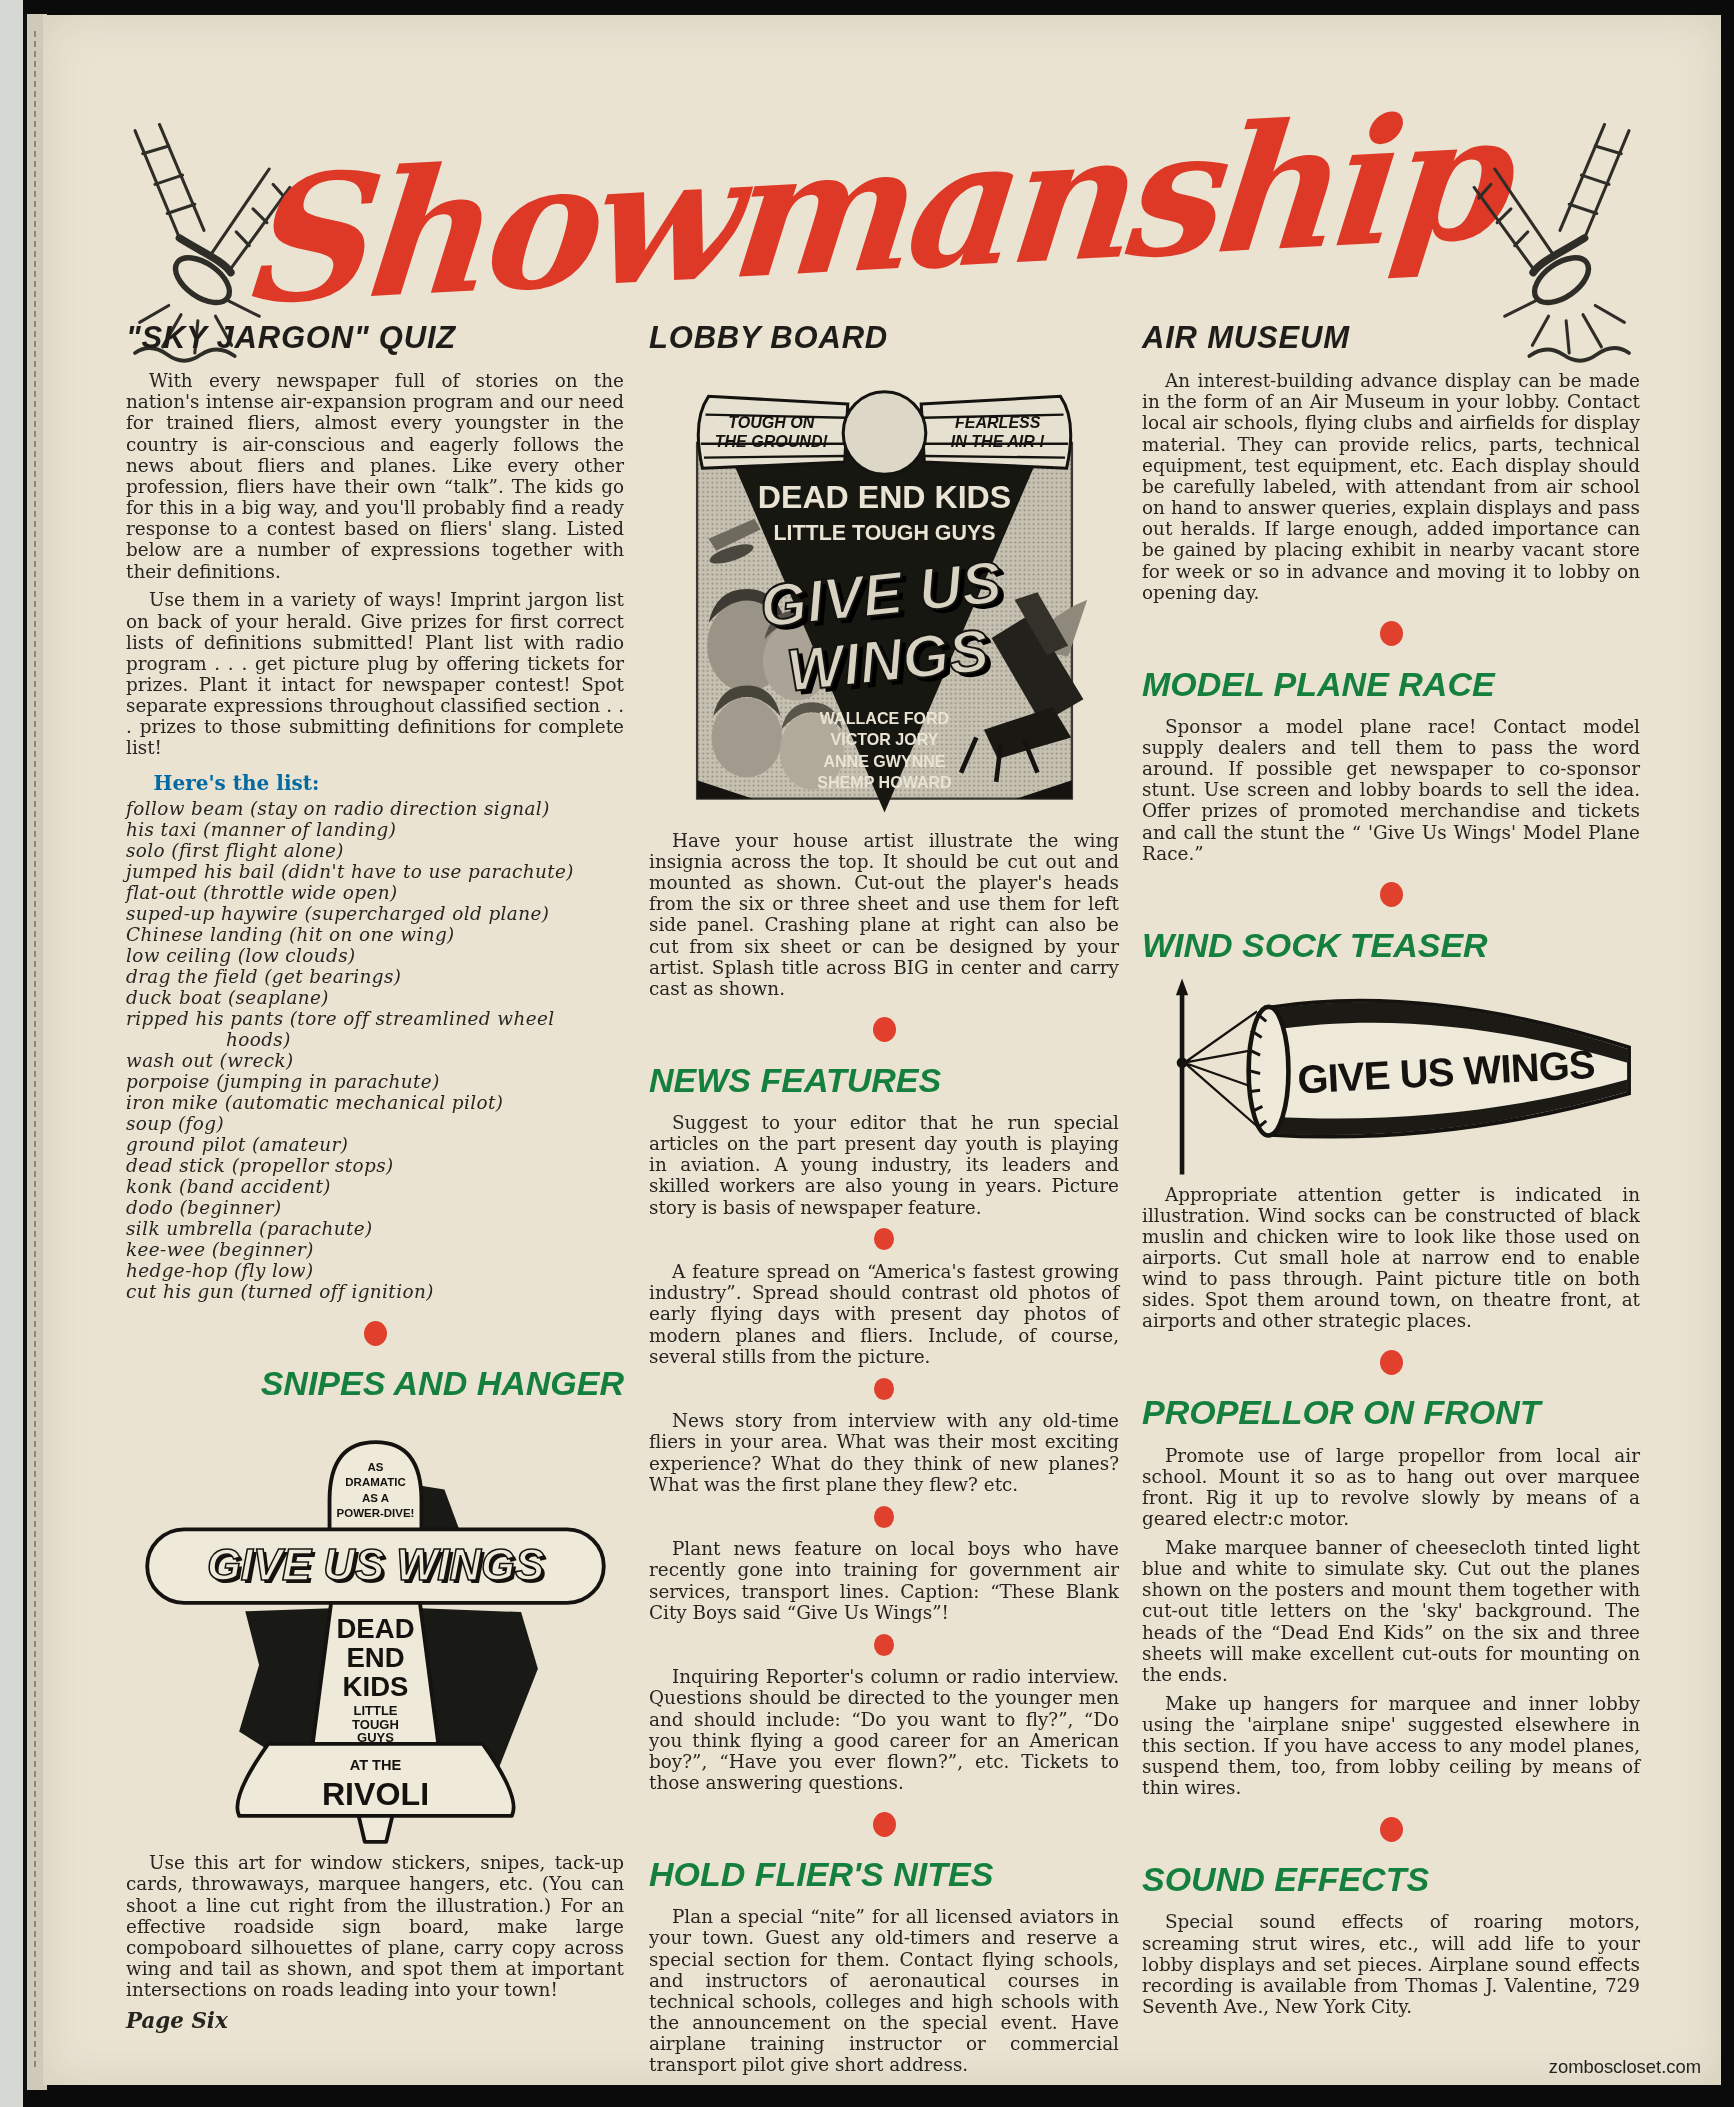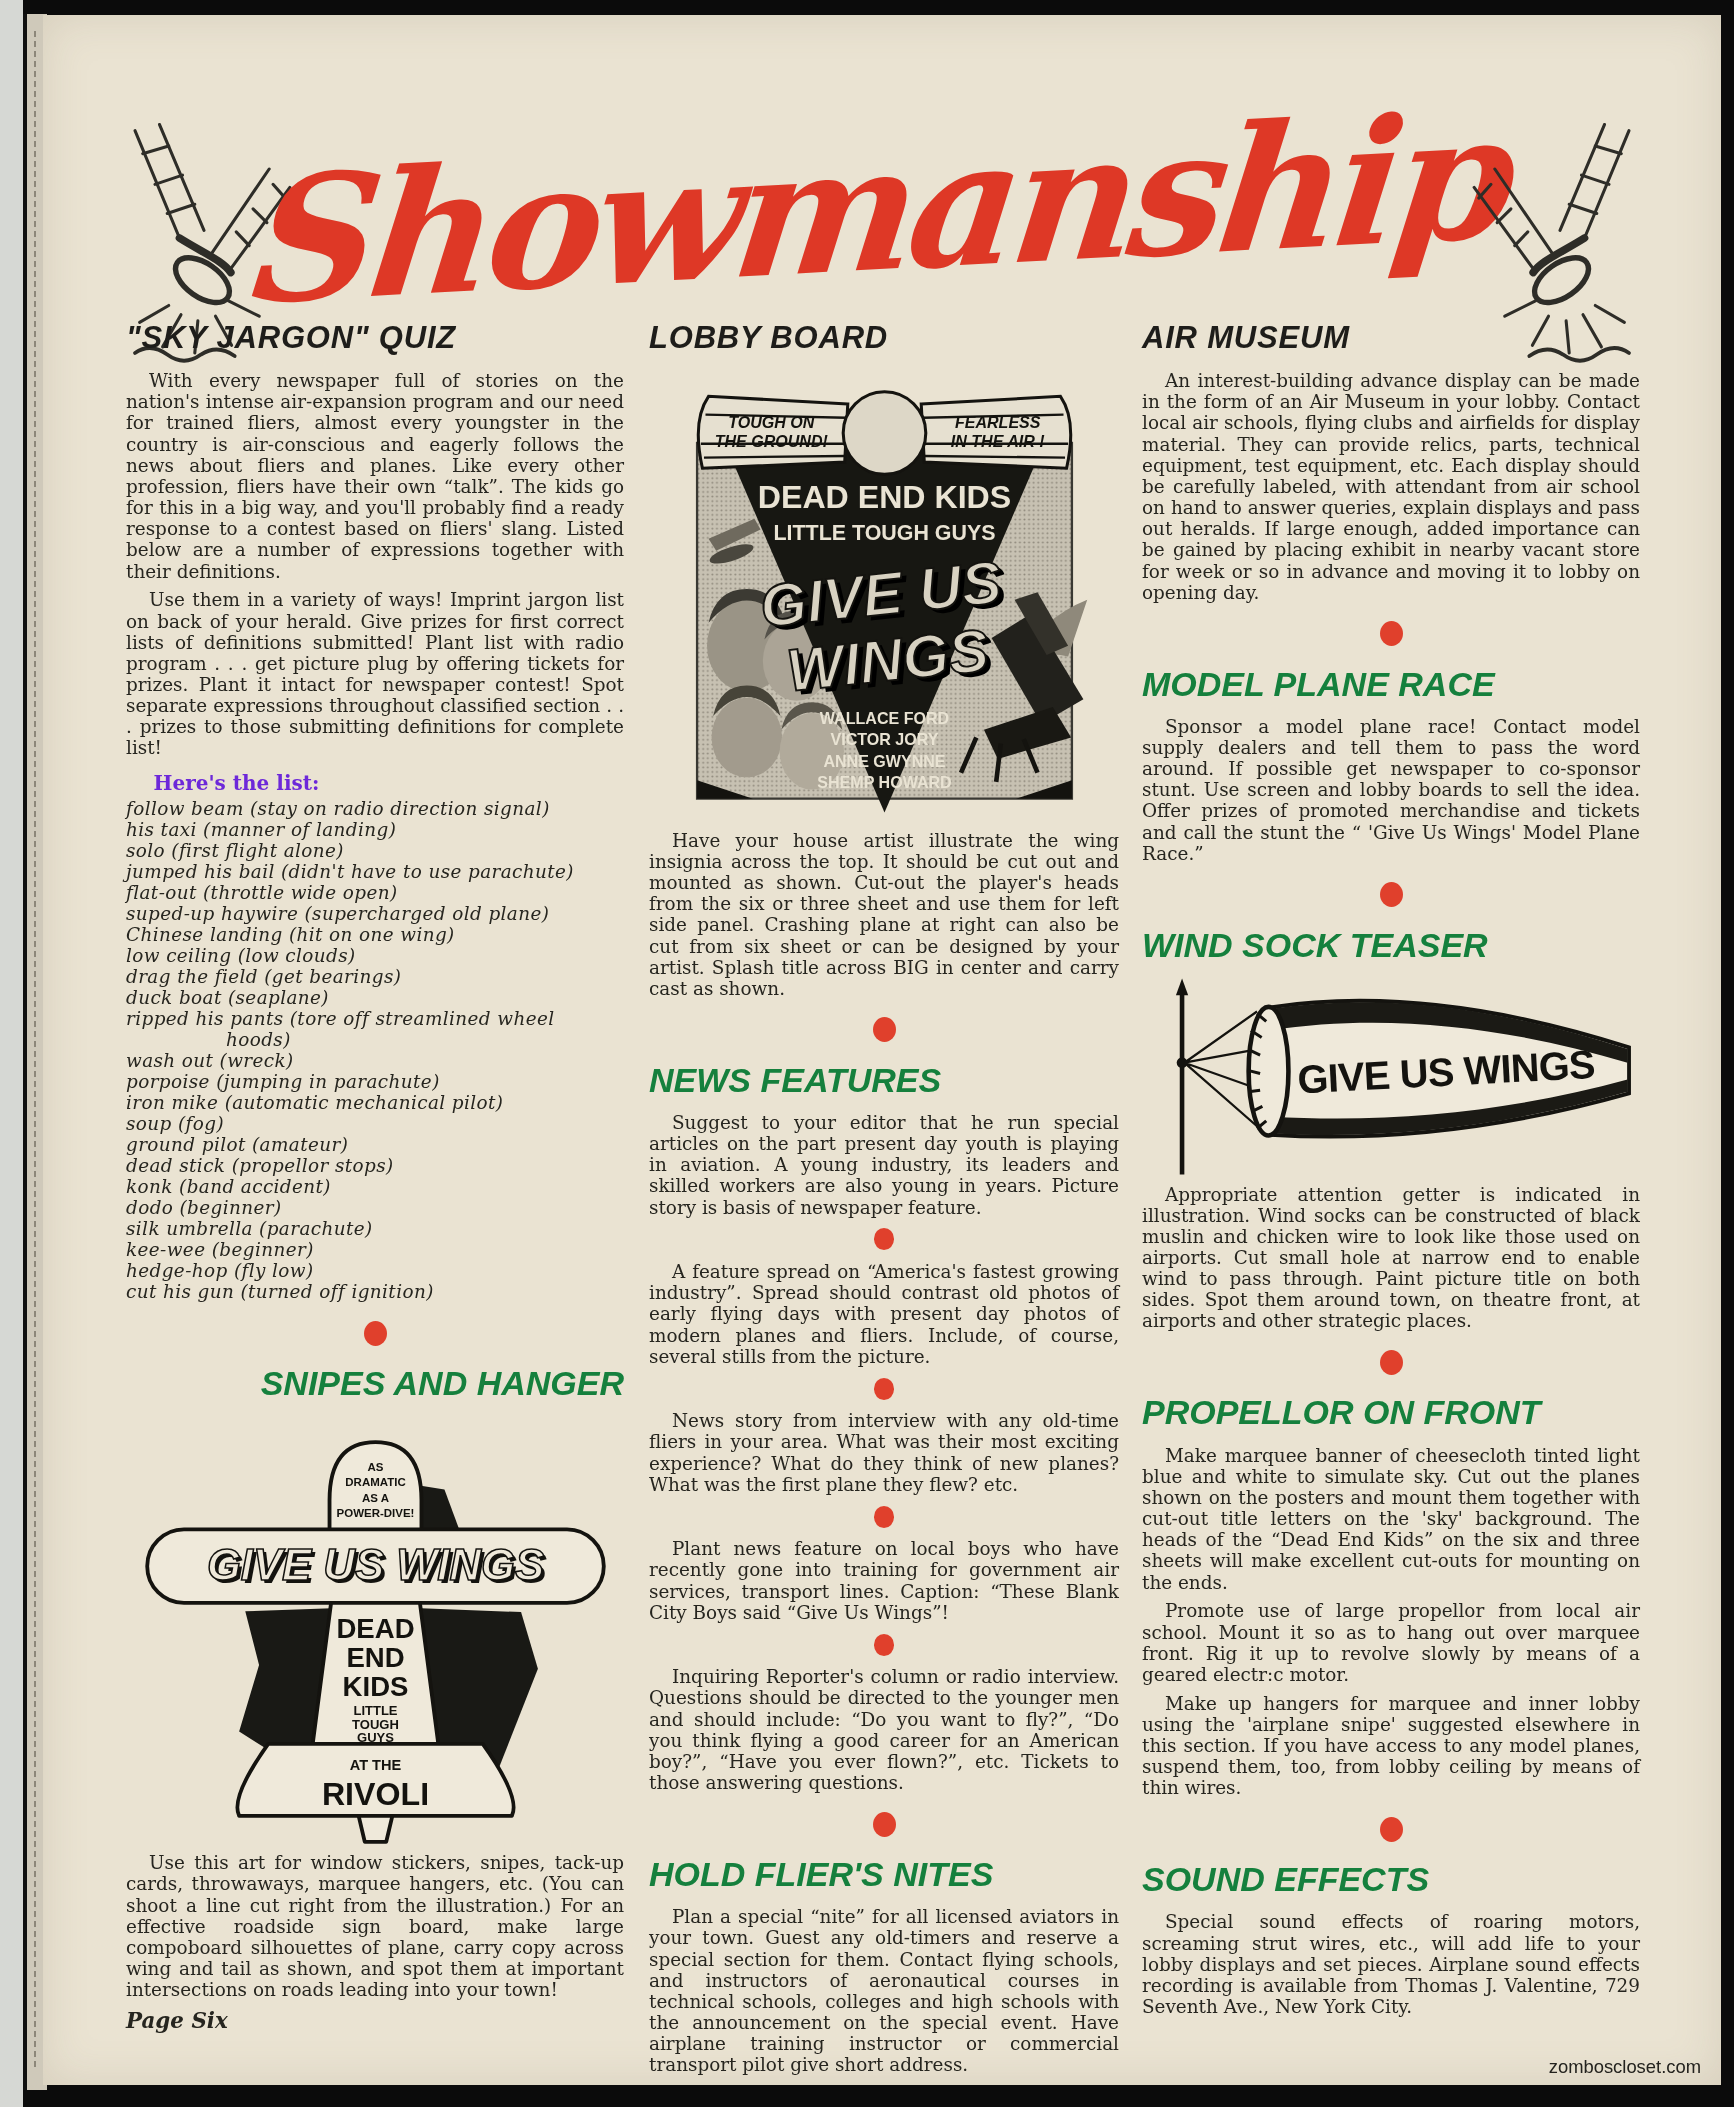--- a/index.html
+++ b/index.html
@@ -46,7 +46,7 @@
   .red-dot{width:23px;height:25px;border-radius:50%;background:#e0402c;margin:18.4px auto 18.4px auto;}
   .red-dot.small{margin:10.7px auto 10.7px auto;width:20.7px;height:22px;}
   .list-label{
-    margin:12.2px 0 4.6px 27.6px;font-weight:bold;font-size:20px;color:#6d28d9;
+    margin:12.2px 0 4.6px 27.6px;font-weight:bold;font-size:20px;color:#0369a1;
   }
   .jargon{font-style:italic;font-size:18.4px;line-height:1.14;}
   .jargon-item{padding-left:100px;text-indent:-100px;letter-spacing:0.4px;}

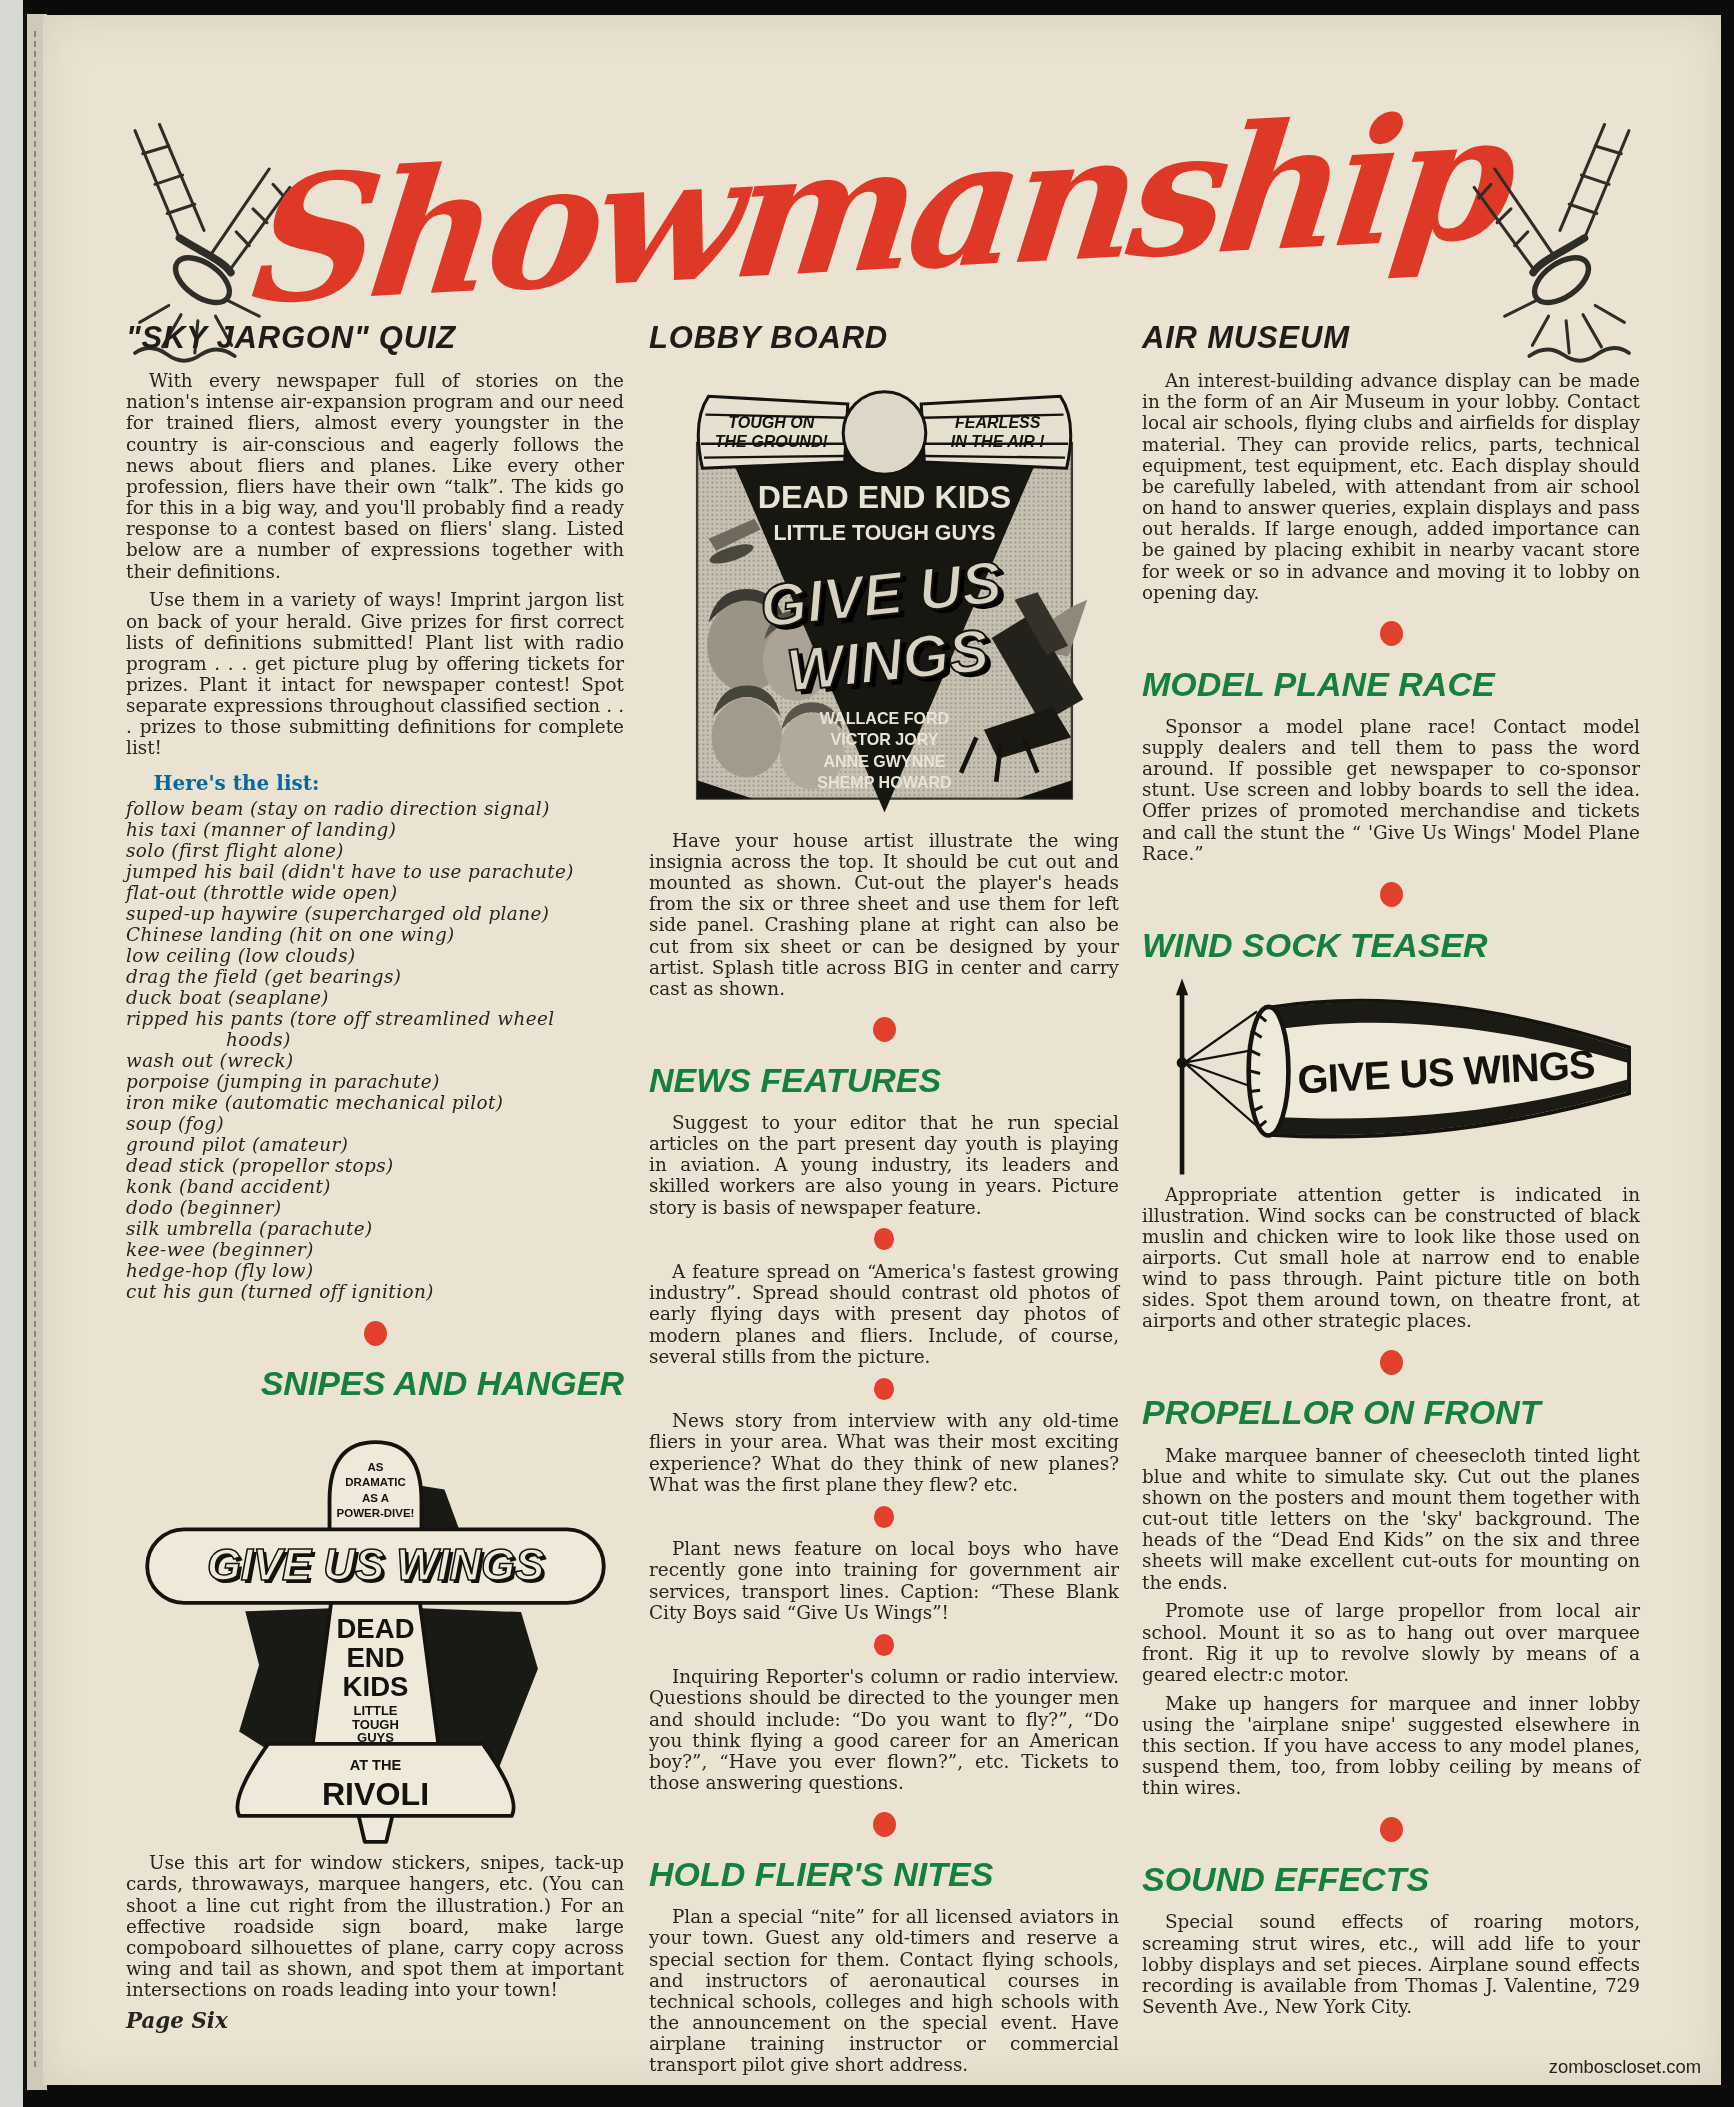--- a/index.html
+++ b/index.html
@@ -307,8 +307,8 @@
 
     <div class="red-dot"></div>
     <h3 class="redhead">PROPELLOR ON FRONT</h3>
+    <p class="body">Promote use of large propellor from local air school. Mount it so as to hang out over marquee front. Rig it up to revolve slowly by means of a geared electr:c motor.</p>
     <p class="body">Make marquee banner of cheesecloth tinted light blue and white to simulate sky. Cut out the planes shown on the posters and mount them together with cut-out title letters on the 'sky' background. The heads of the “Dead End Kids” on the six and three sheets will make excellent cut-outs for mounting on the ends.</p>
-    <p class="body">Promote use of large propellor from local air school. Mount it so as to hang out over marquee front. Rig it up to revolve slowly by means of a geared electr:c motor.</p>
     <p class="body">Make up hangers for marquee and inner lobby using the 'airplane snipe' suggested elsewhere in this section. If you have access to any model planes, suspend them, too, from lobby ceiling by means of thin wires.</p>
 
     <div class="red-dot"></div>

